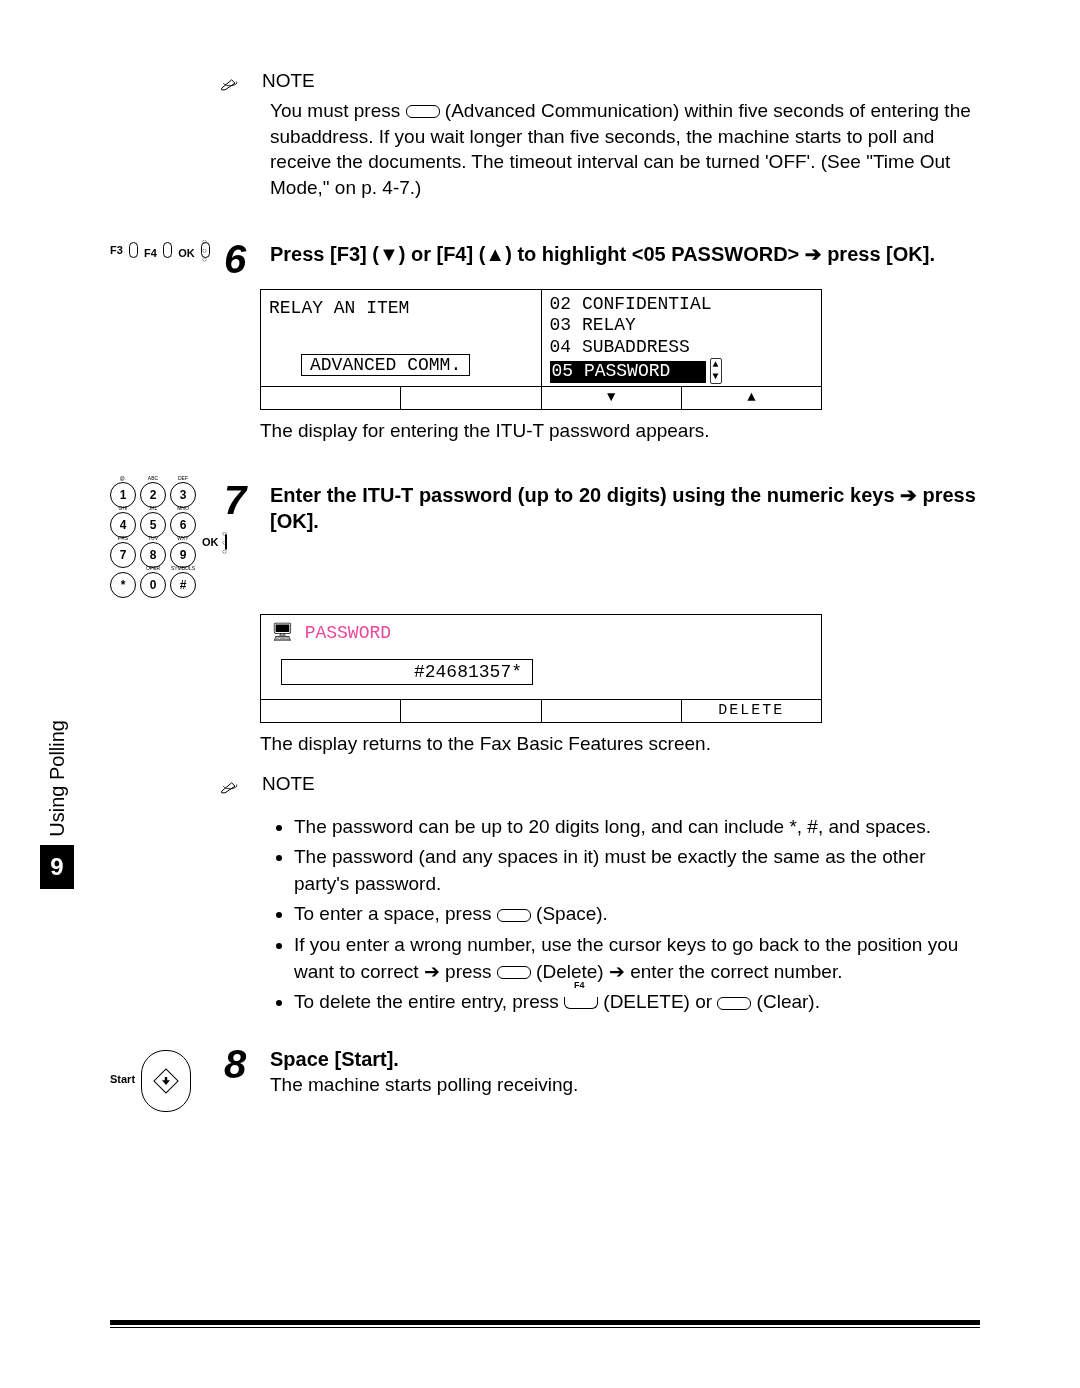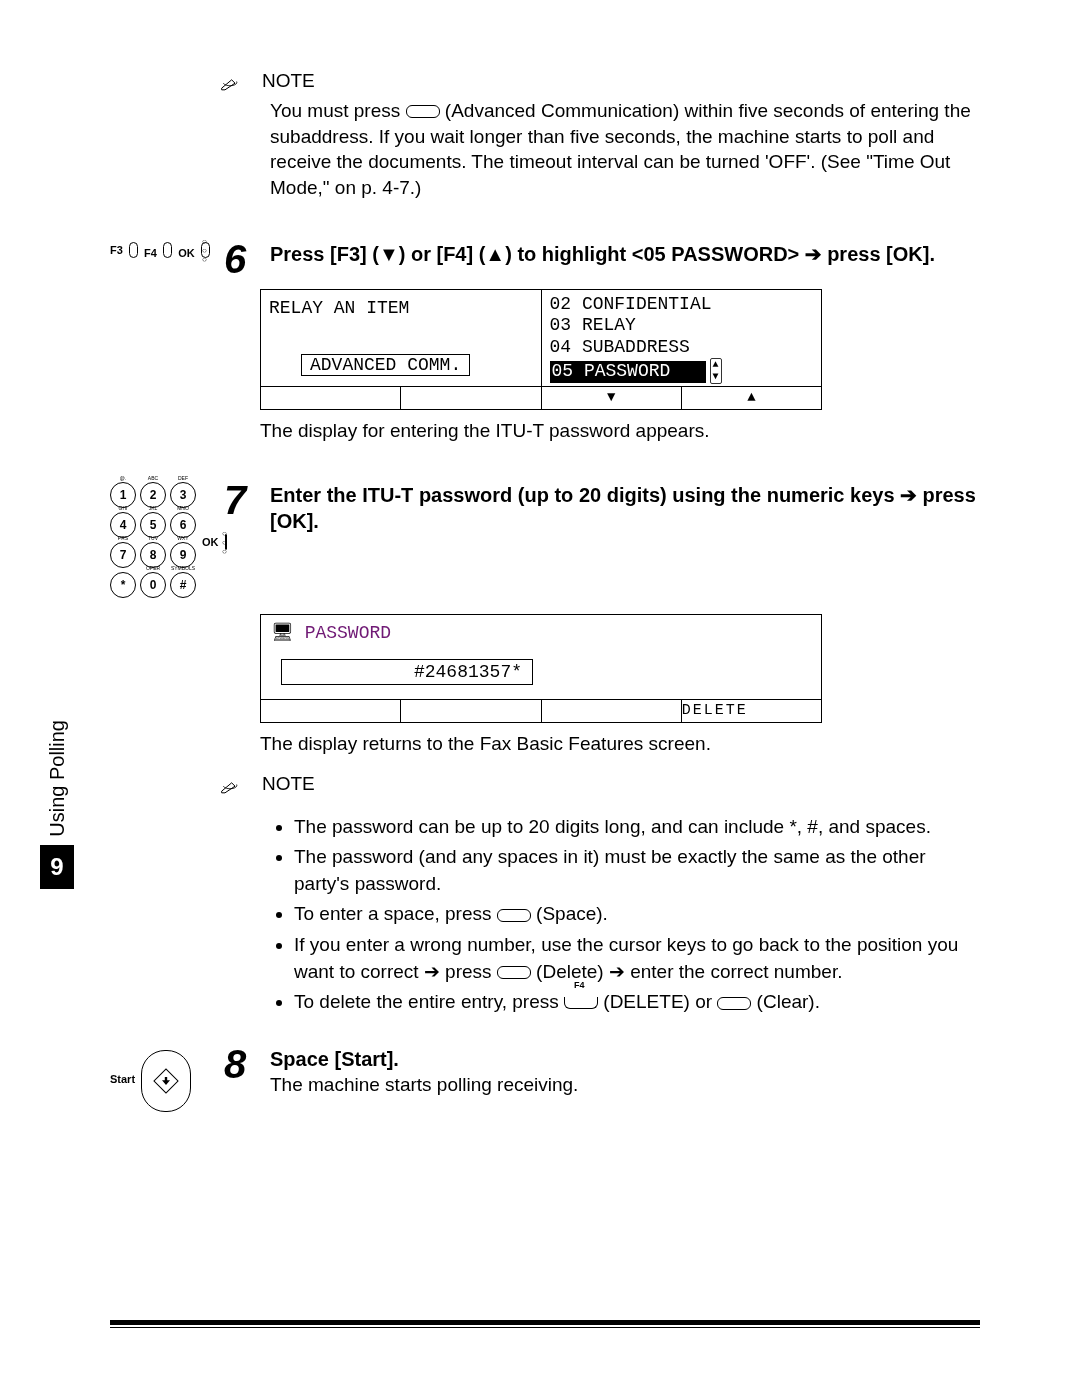--- a/index.html
+++ b/index.html
@@ -378,7 +378,7 @@
 
   <div class="lcd2">
     <div class="lcd2-top">
-      <div>🖥 <span style="color:#701a75">PASSWORD</span></div>
+      <div>🖥 <span style="color:#ec4899">PASSWORD</span></div>
       <div class="pw-input">#24681357*</div>
     </div>
     <div class="lcd2-bottom">

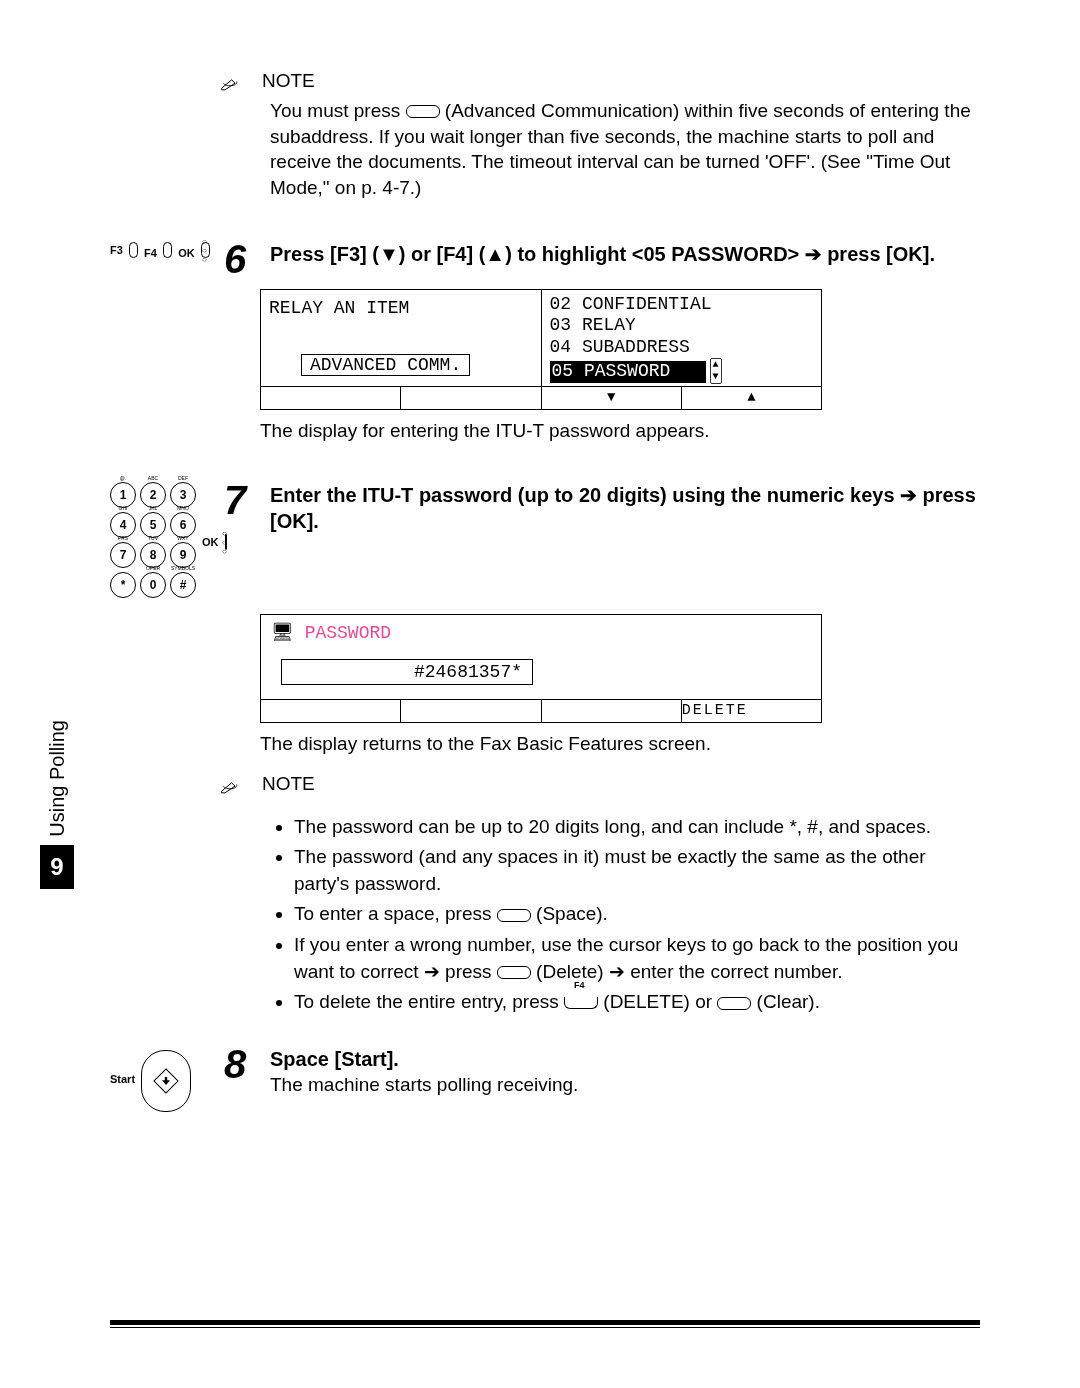--- a/index.html
+++ b/index.html
@@ -196,6 +196,7 @@
   .lcd2-bottom div {
     flex: 1;
     border-left: 1px solid black;
+    text-align: center;
     font-size: 15px;
     line-height: 22px;
     letter-spacing: 2px;

